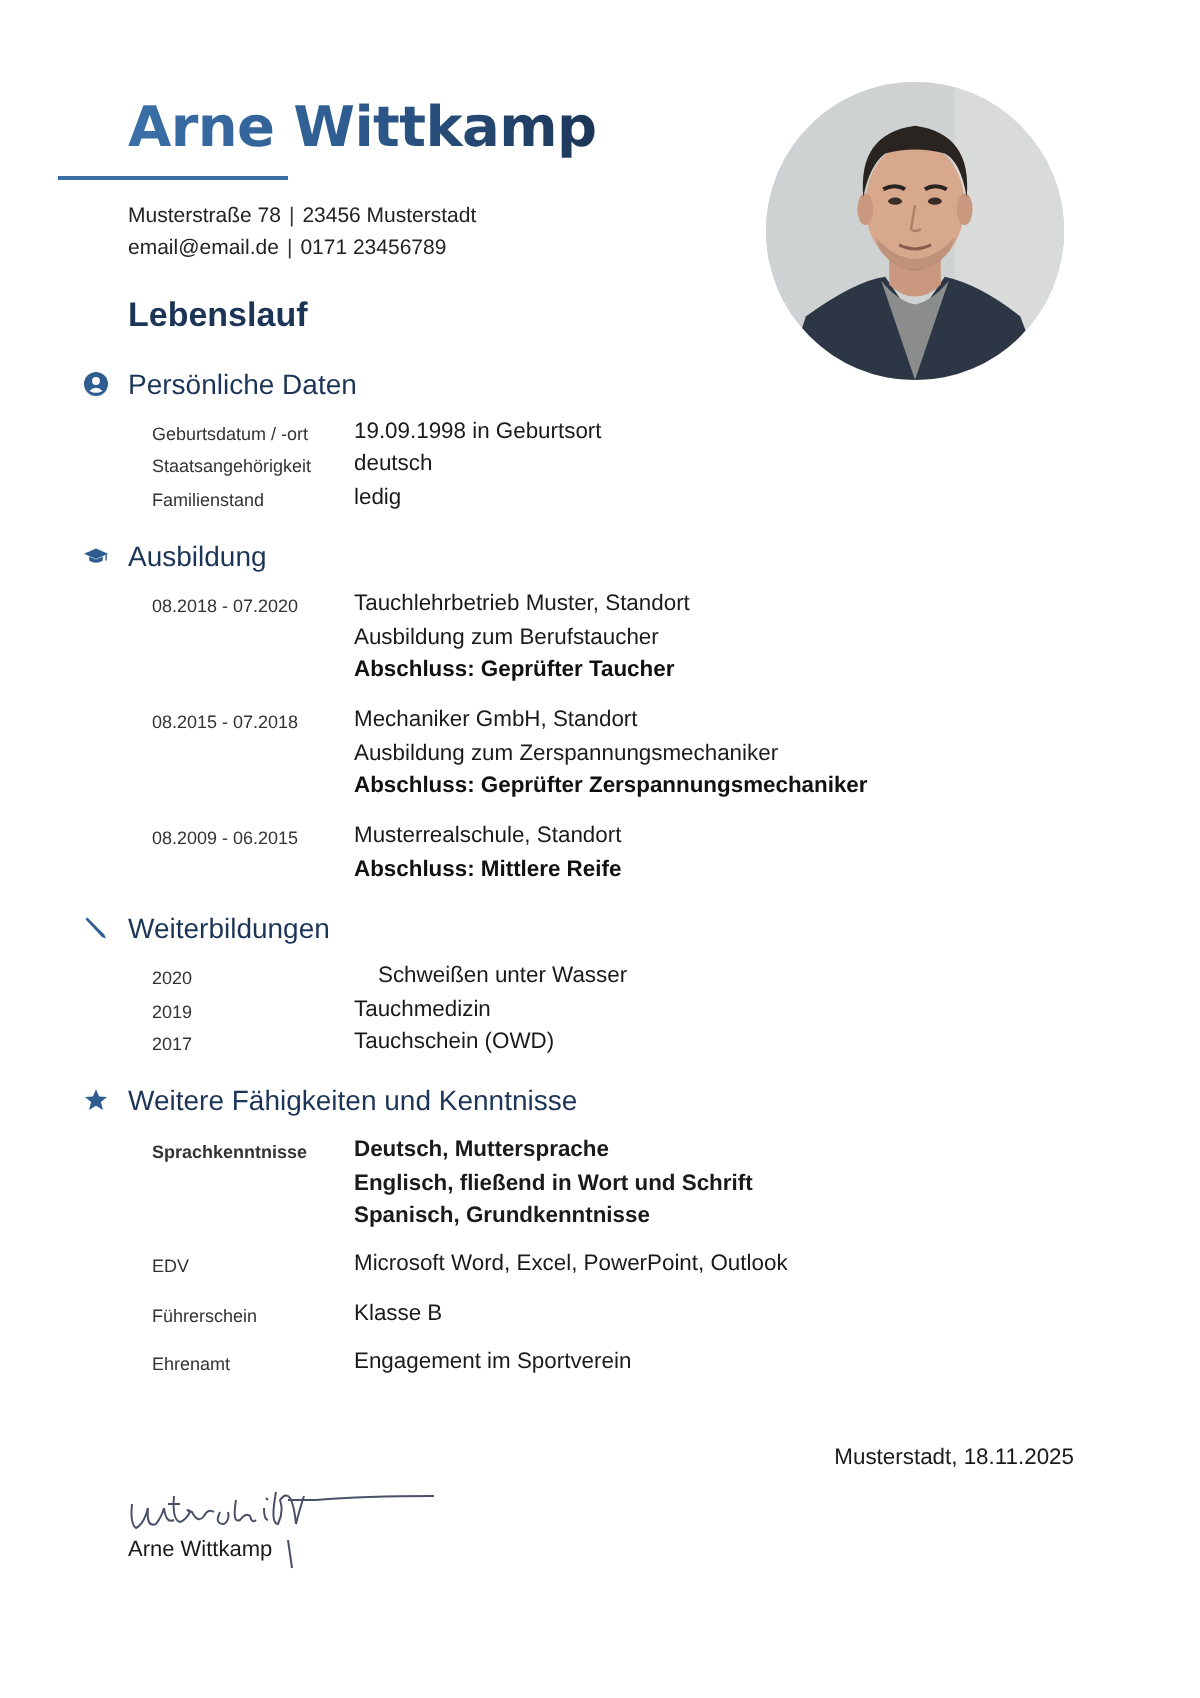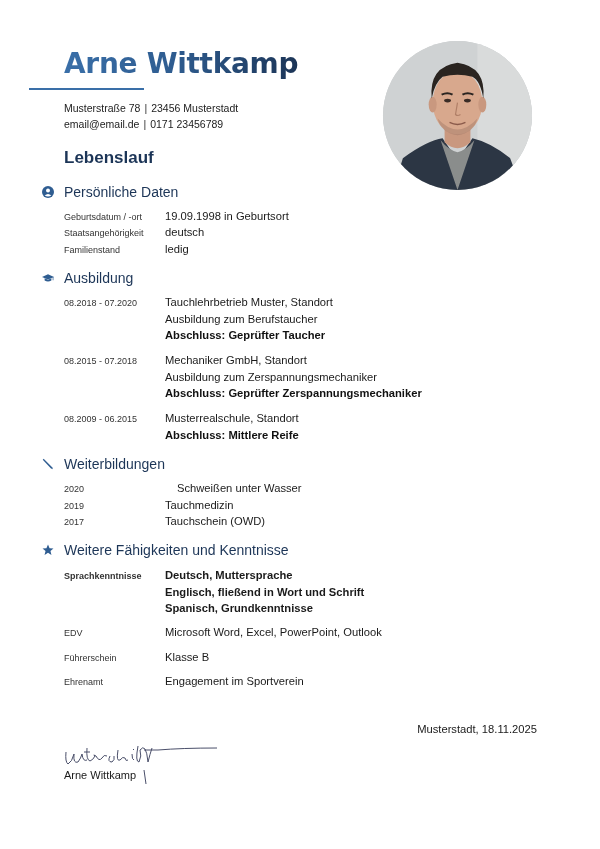--- a/index.html
+++ b/index.html
@@ -40,7 +40,7 @@
   .section-head .icon svg { width: 12px; height: 12px; fill: #2f5d91; }
   .section-head .label { font-size: 14px; color: #1c3557; }
 
-  .row { position: absolute; left: 64px; display: flex; }
+  .row { position: absolute; left: 76px; display: flex; }
   .row .key { width: 101px; font-size: 9px; color: #333; line-height: 16.5px; padding-top: 1px; }
   .row .vals { font-size: 11.2px; color: #1a1a1a; line-height: 16.5px; }
   .row .vals .strong { font-weight: bold; color: #111; }

